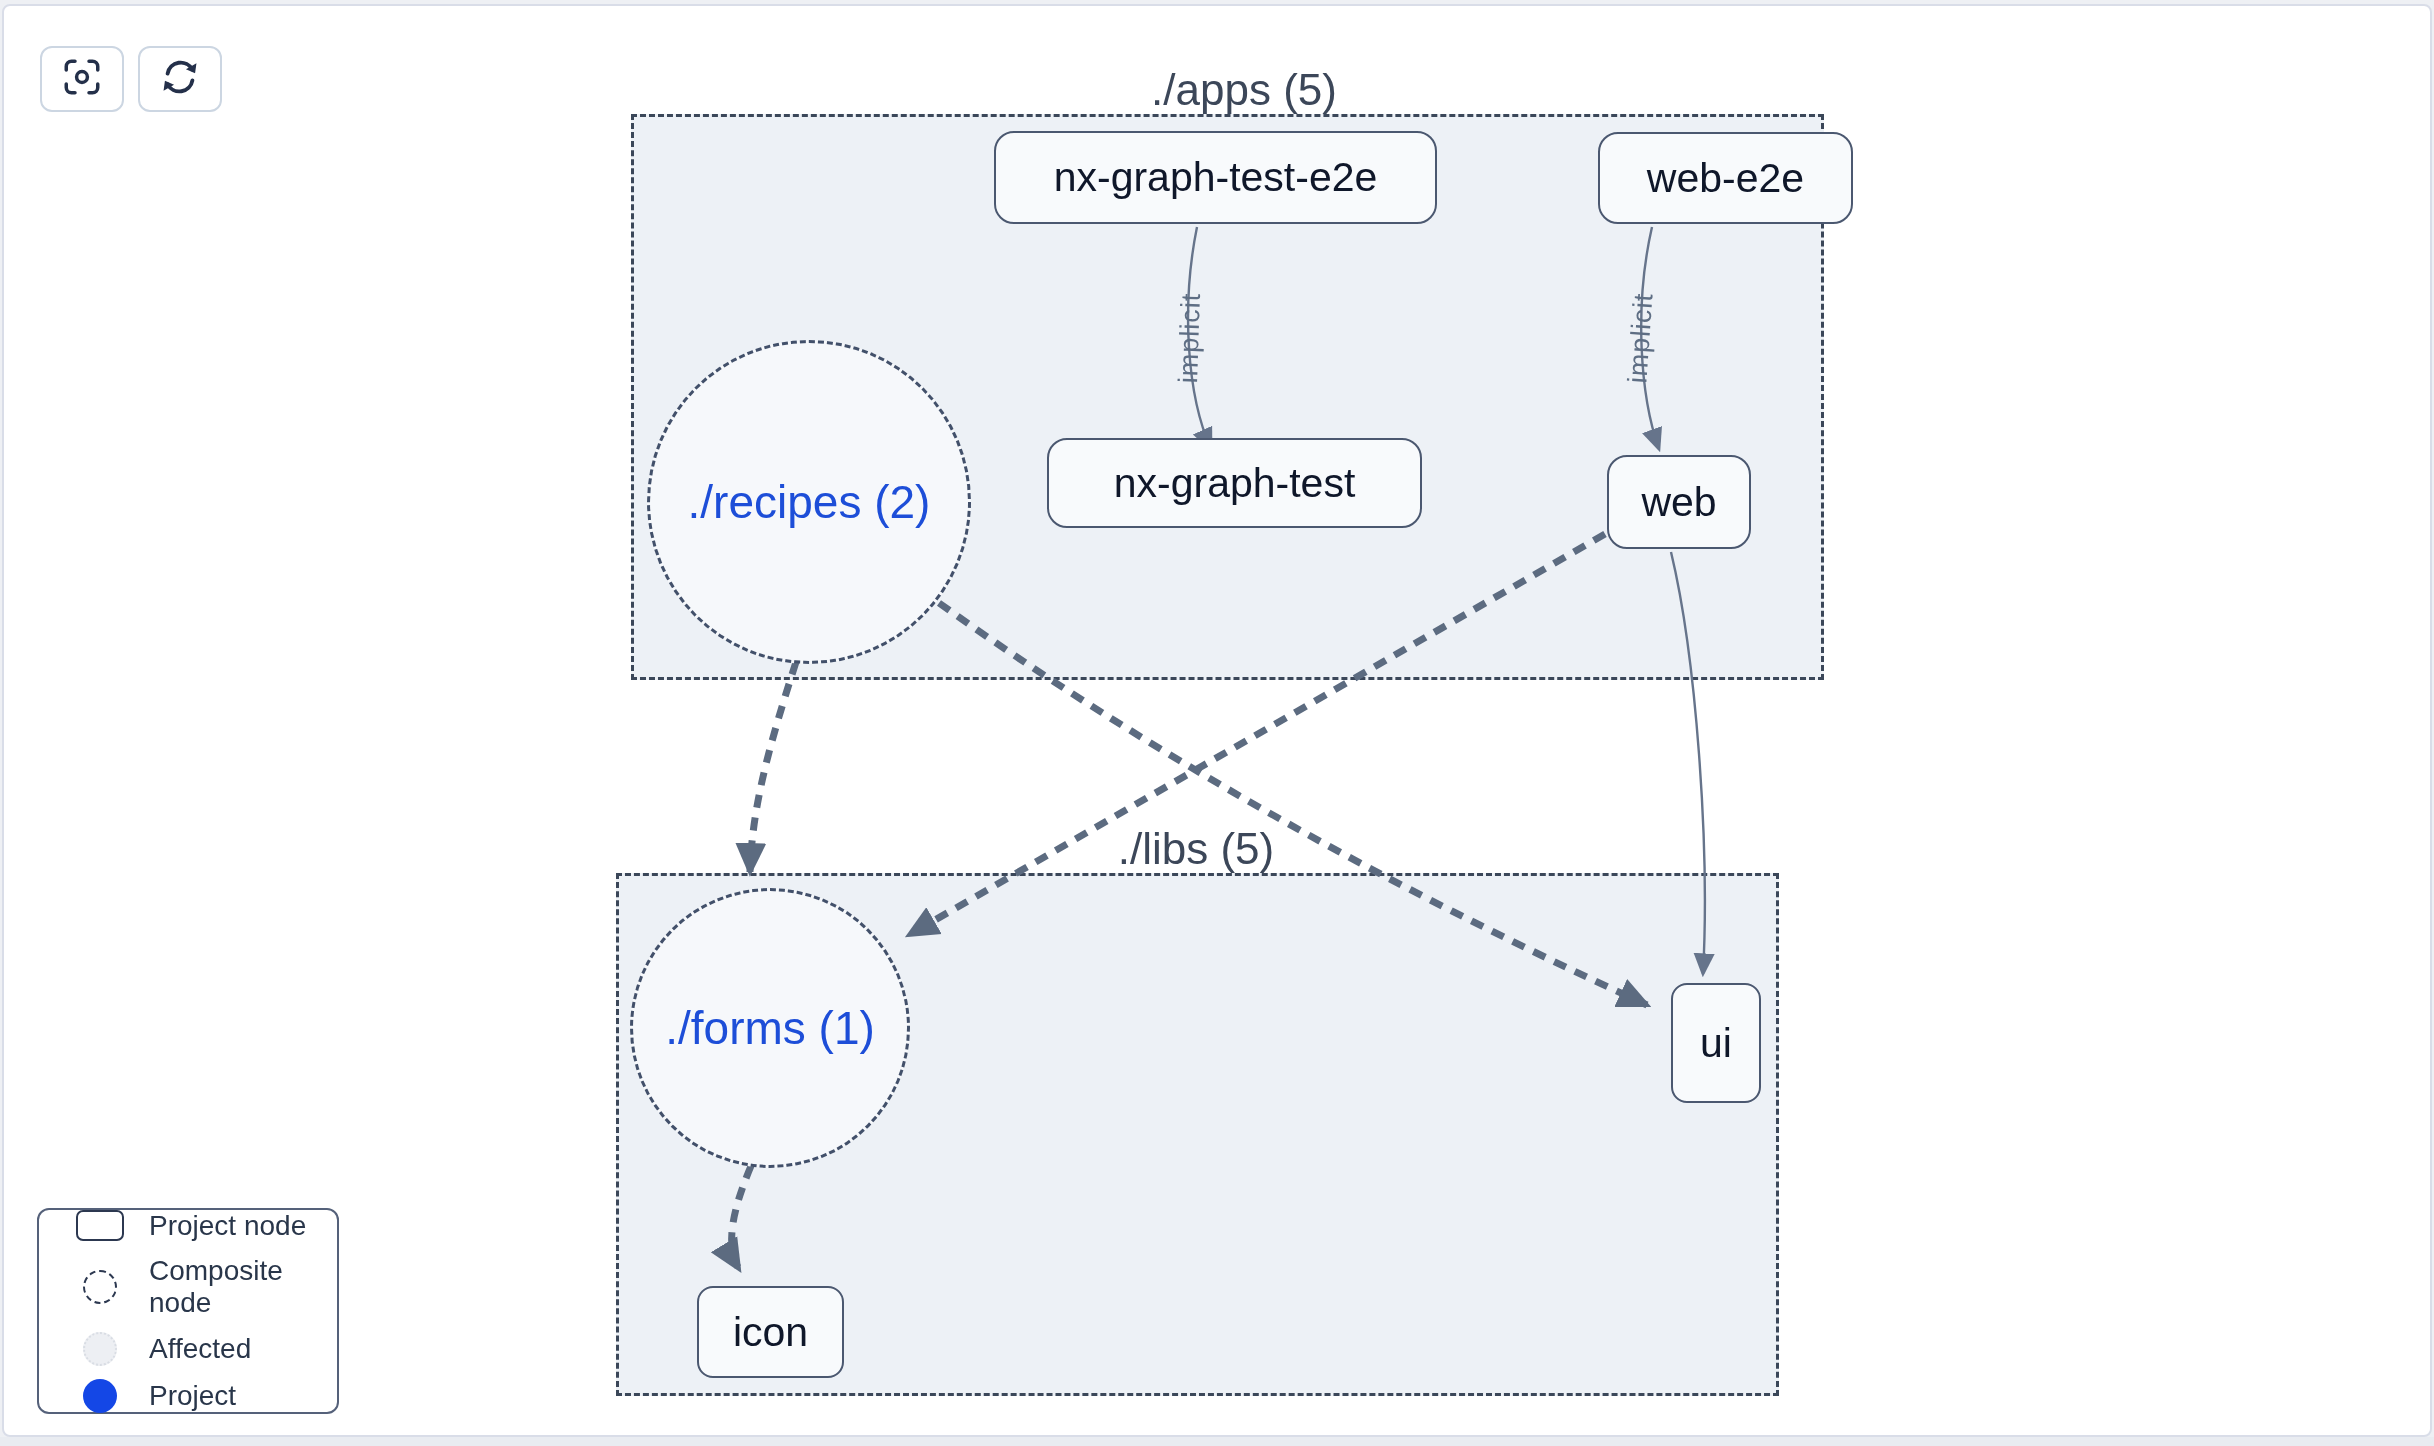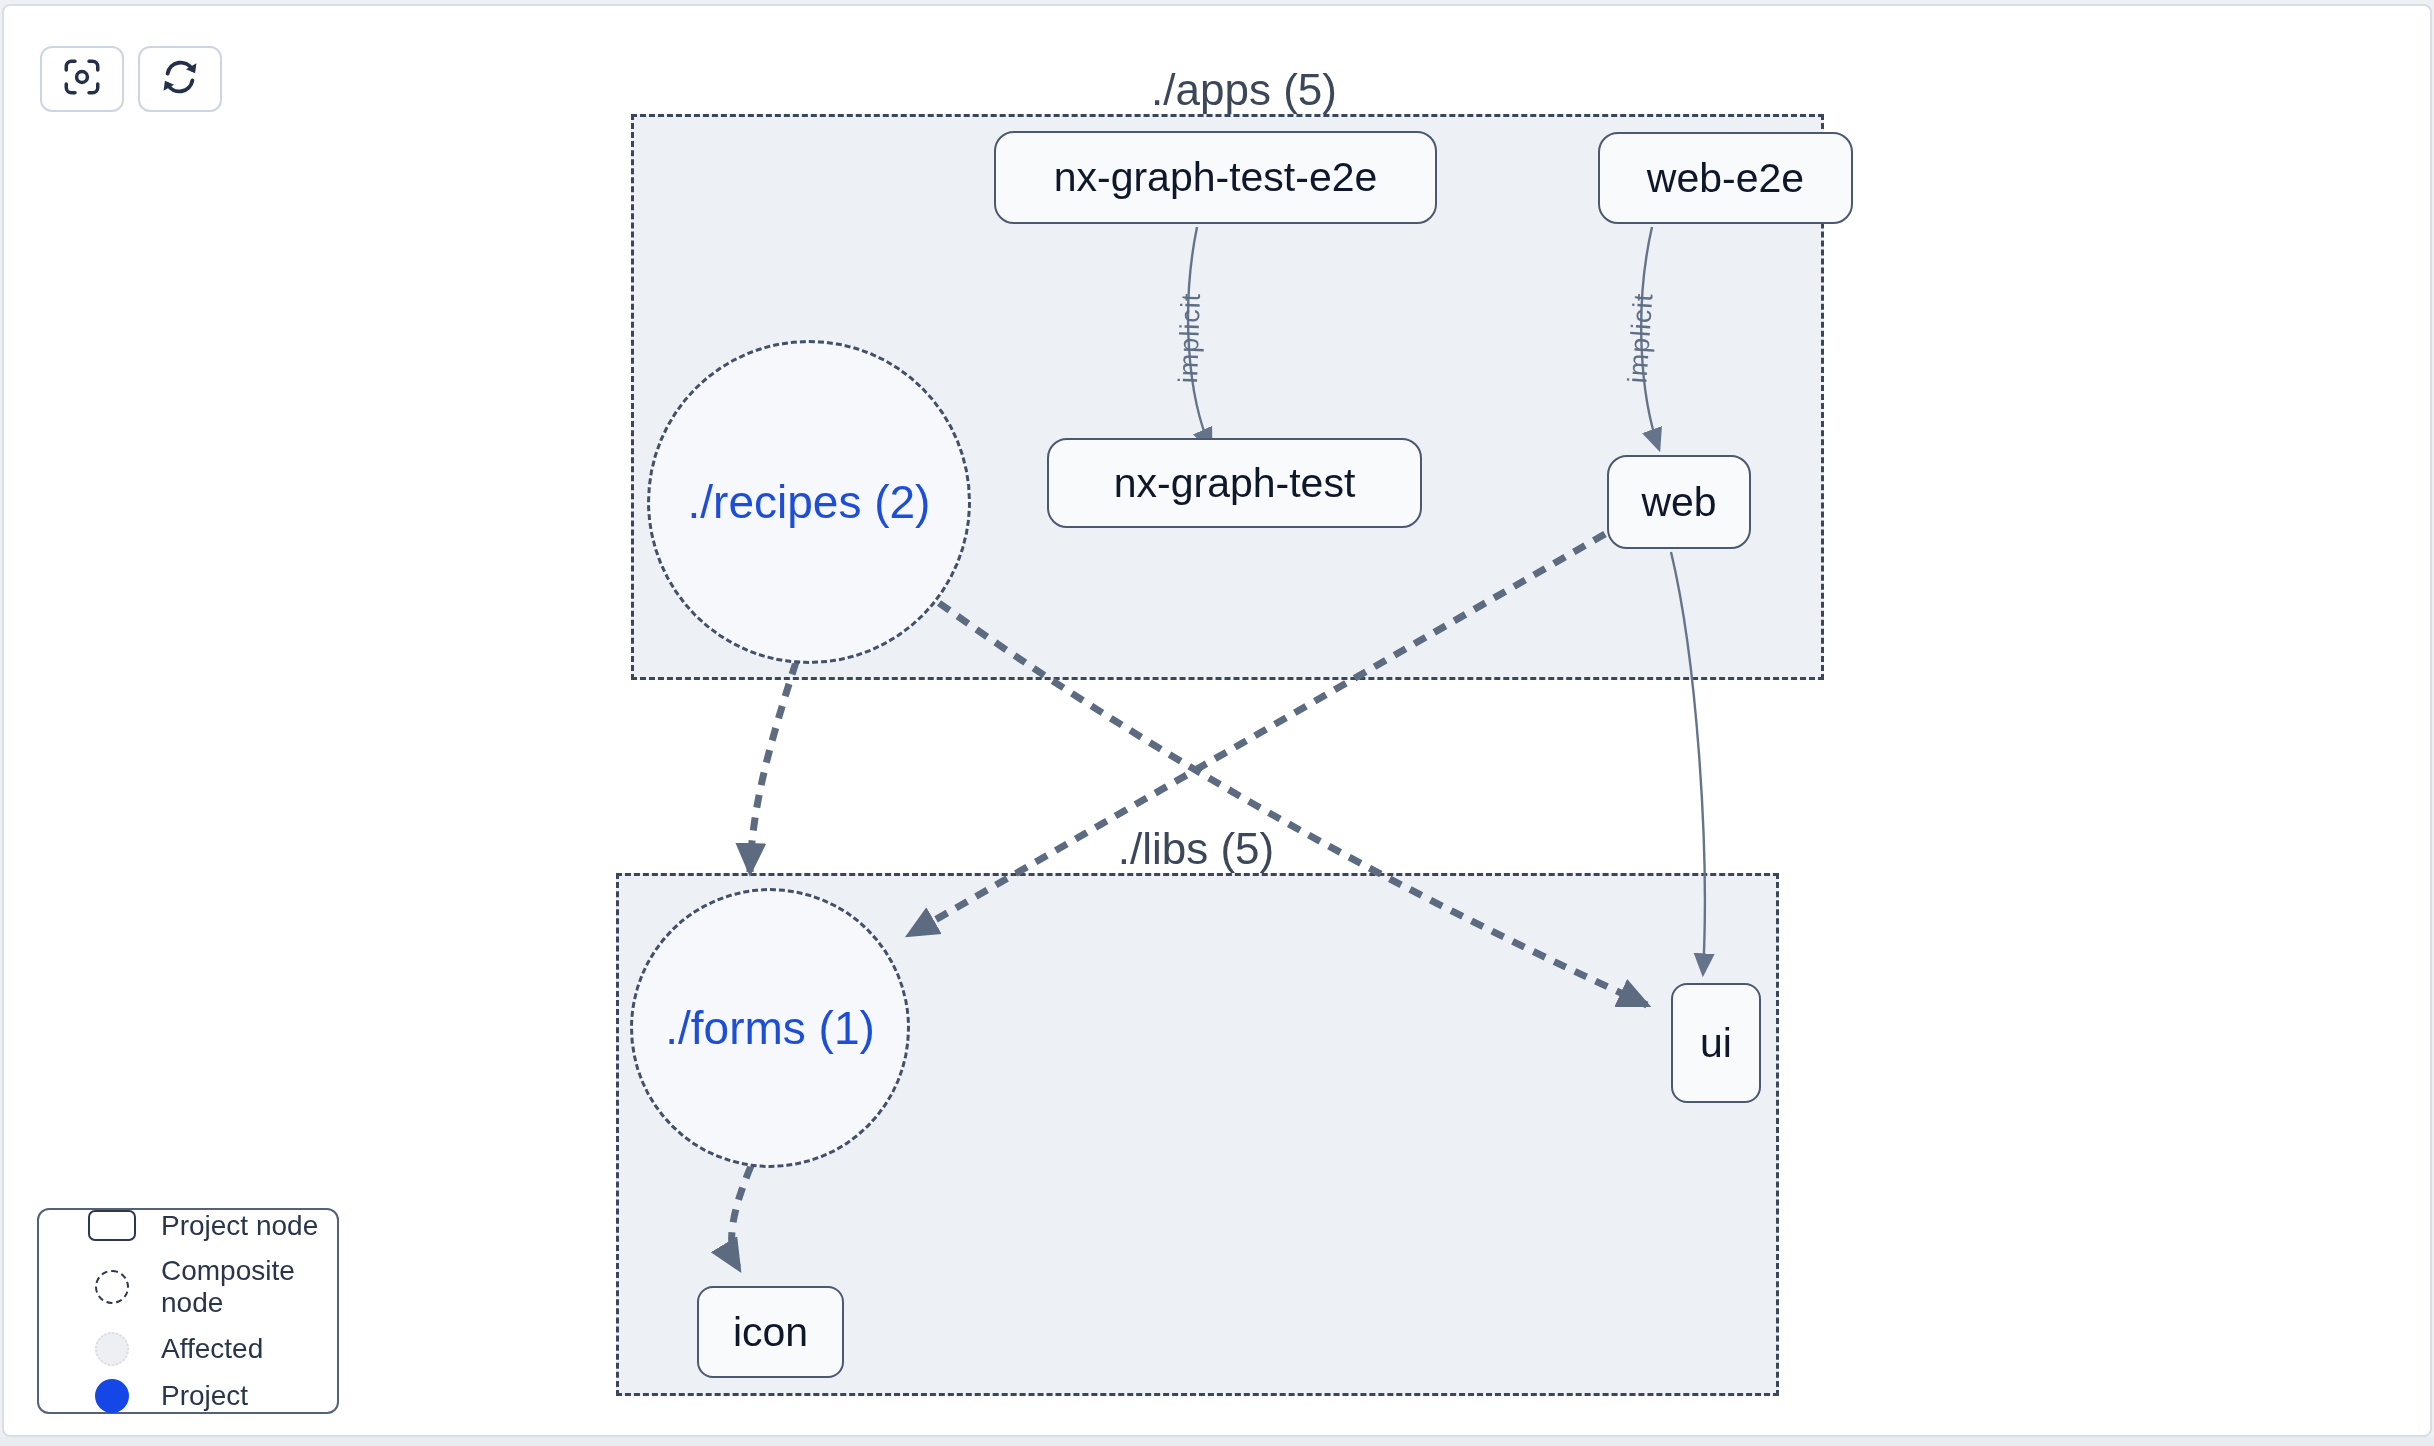--- a/index.html
+++ b/index.html
@@ -77,7 +77,7 @@
     position:absolute; left:33px; top:1202px; width:302px; height:206px;
     background:#ffffff; border:2px solid #55617a; border-radius:12px;
     z-index:10; display:flex; flex-direction:column; justify-content:center;
-    gap:13px; padding:14px 16px;
+    gap:13px; padding:14px 4px;
   }
   .legend-row { display:flex; align-items:center; gap:24px; padding-left:32px; }
   .legend-swatch { flex:0 0 auto; display:flex; align-items:center; justify-content:center; width:50px; }

